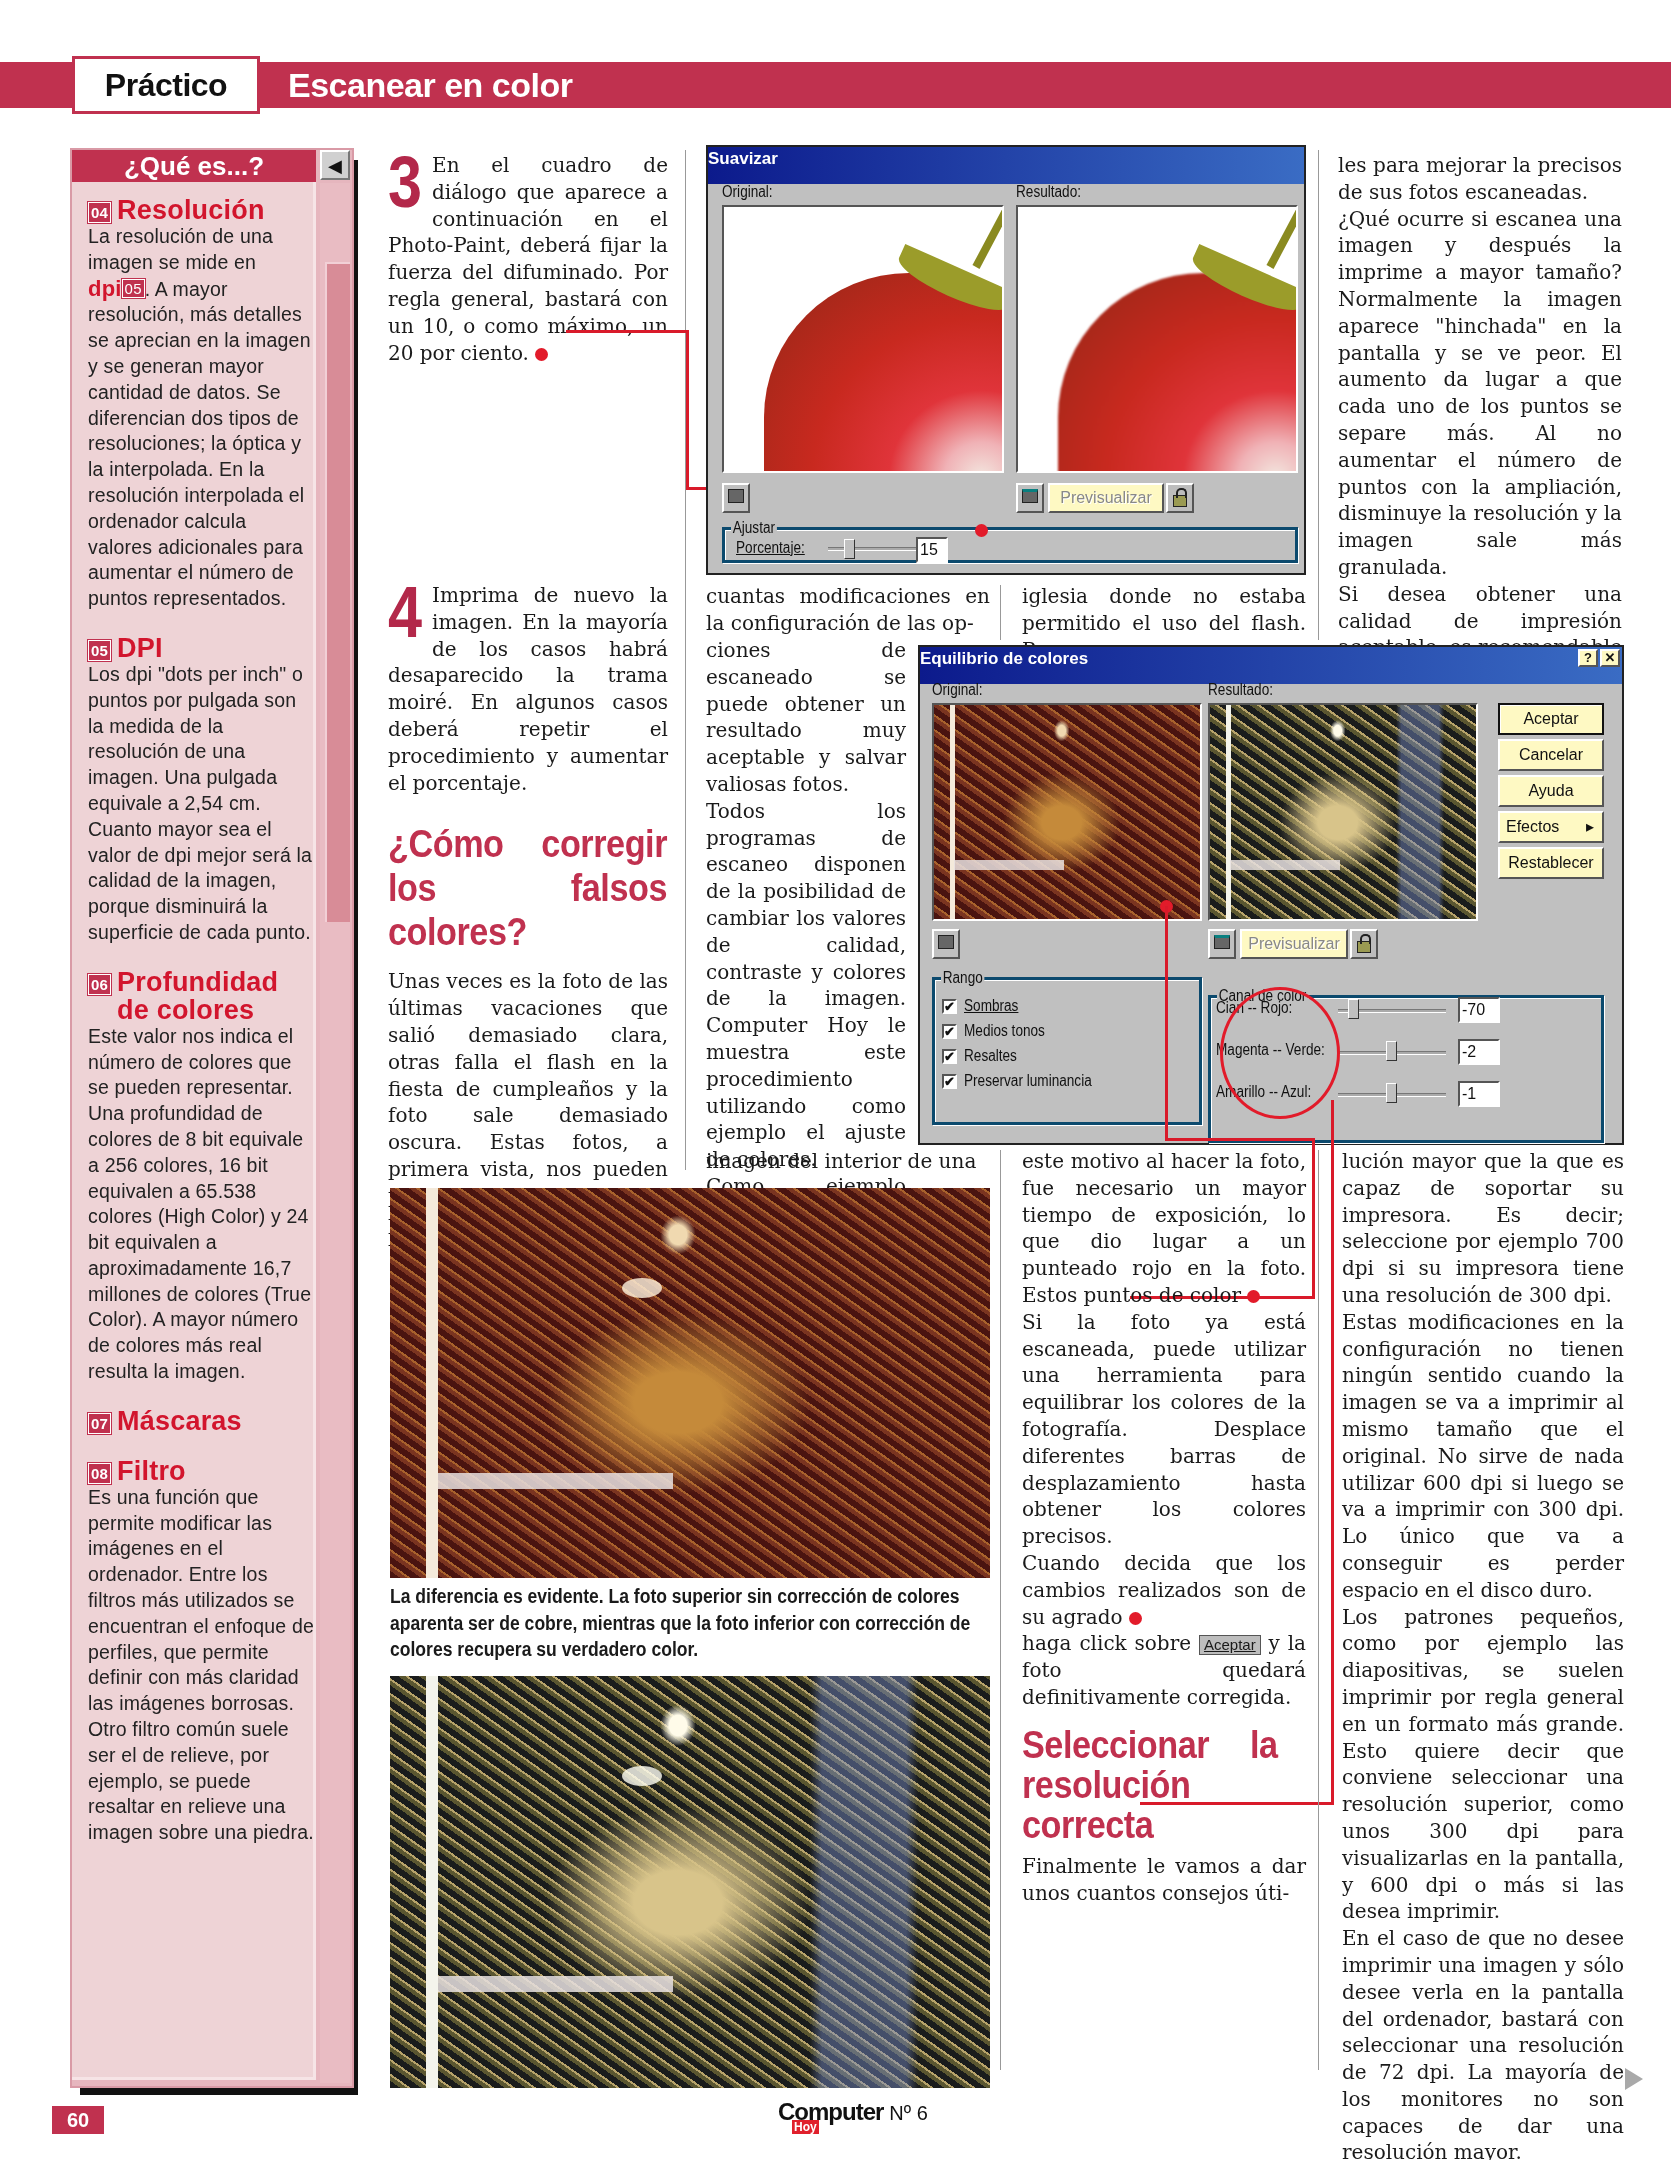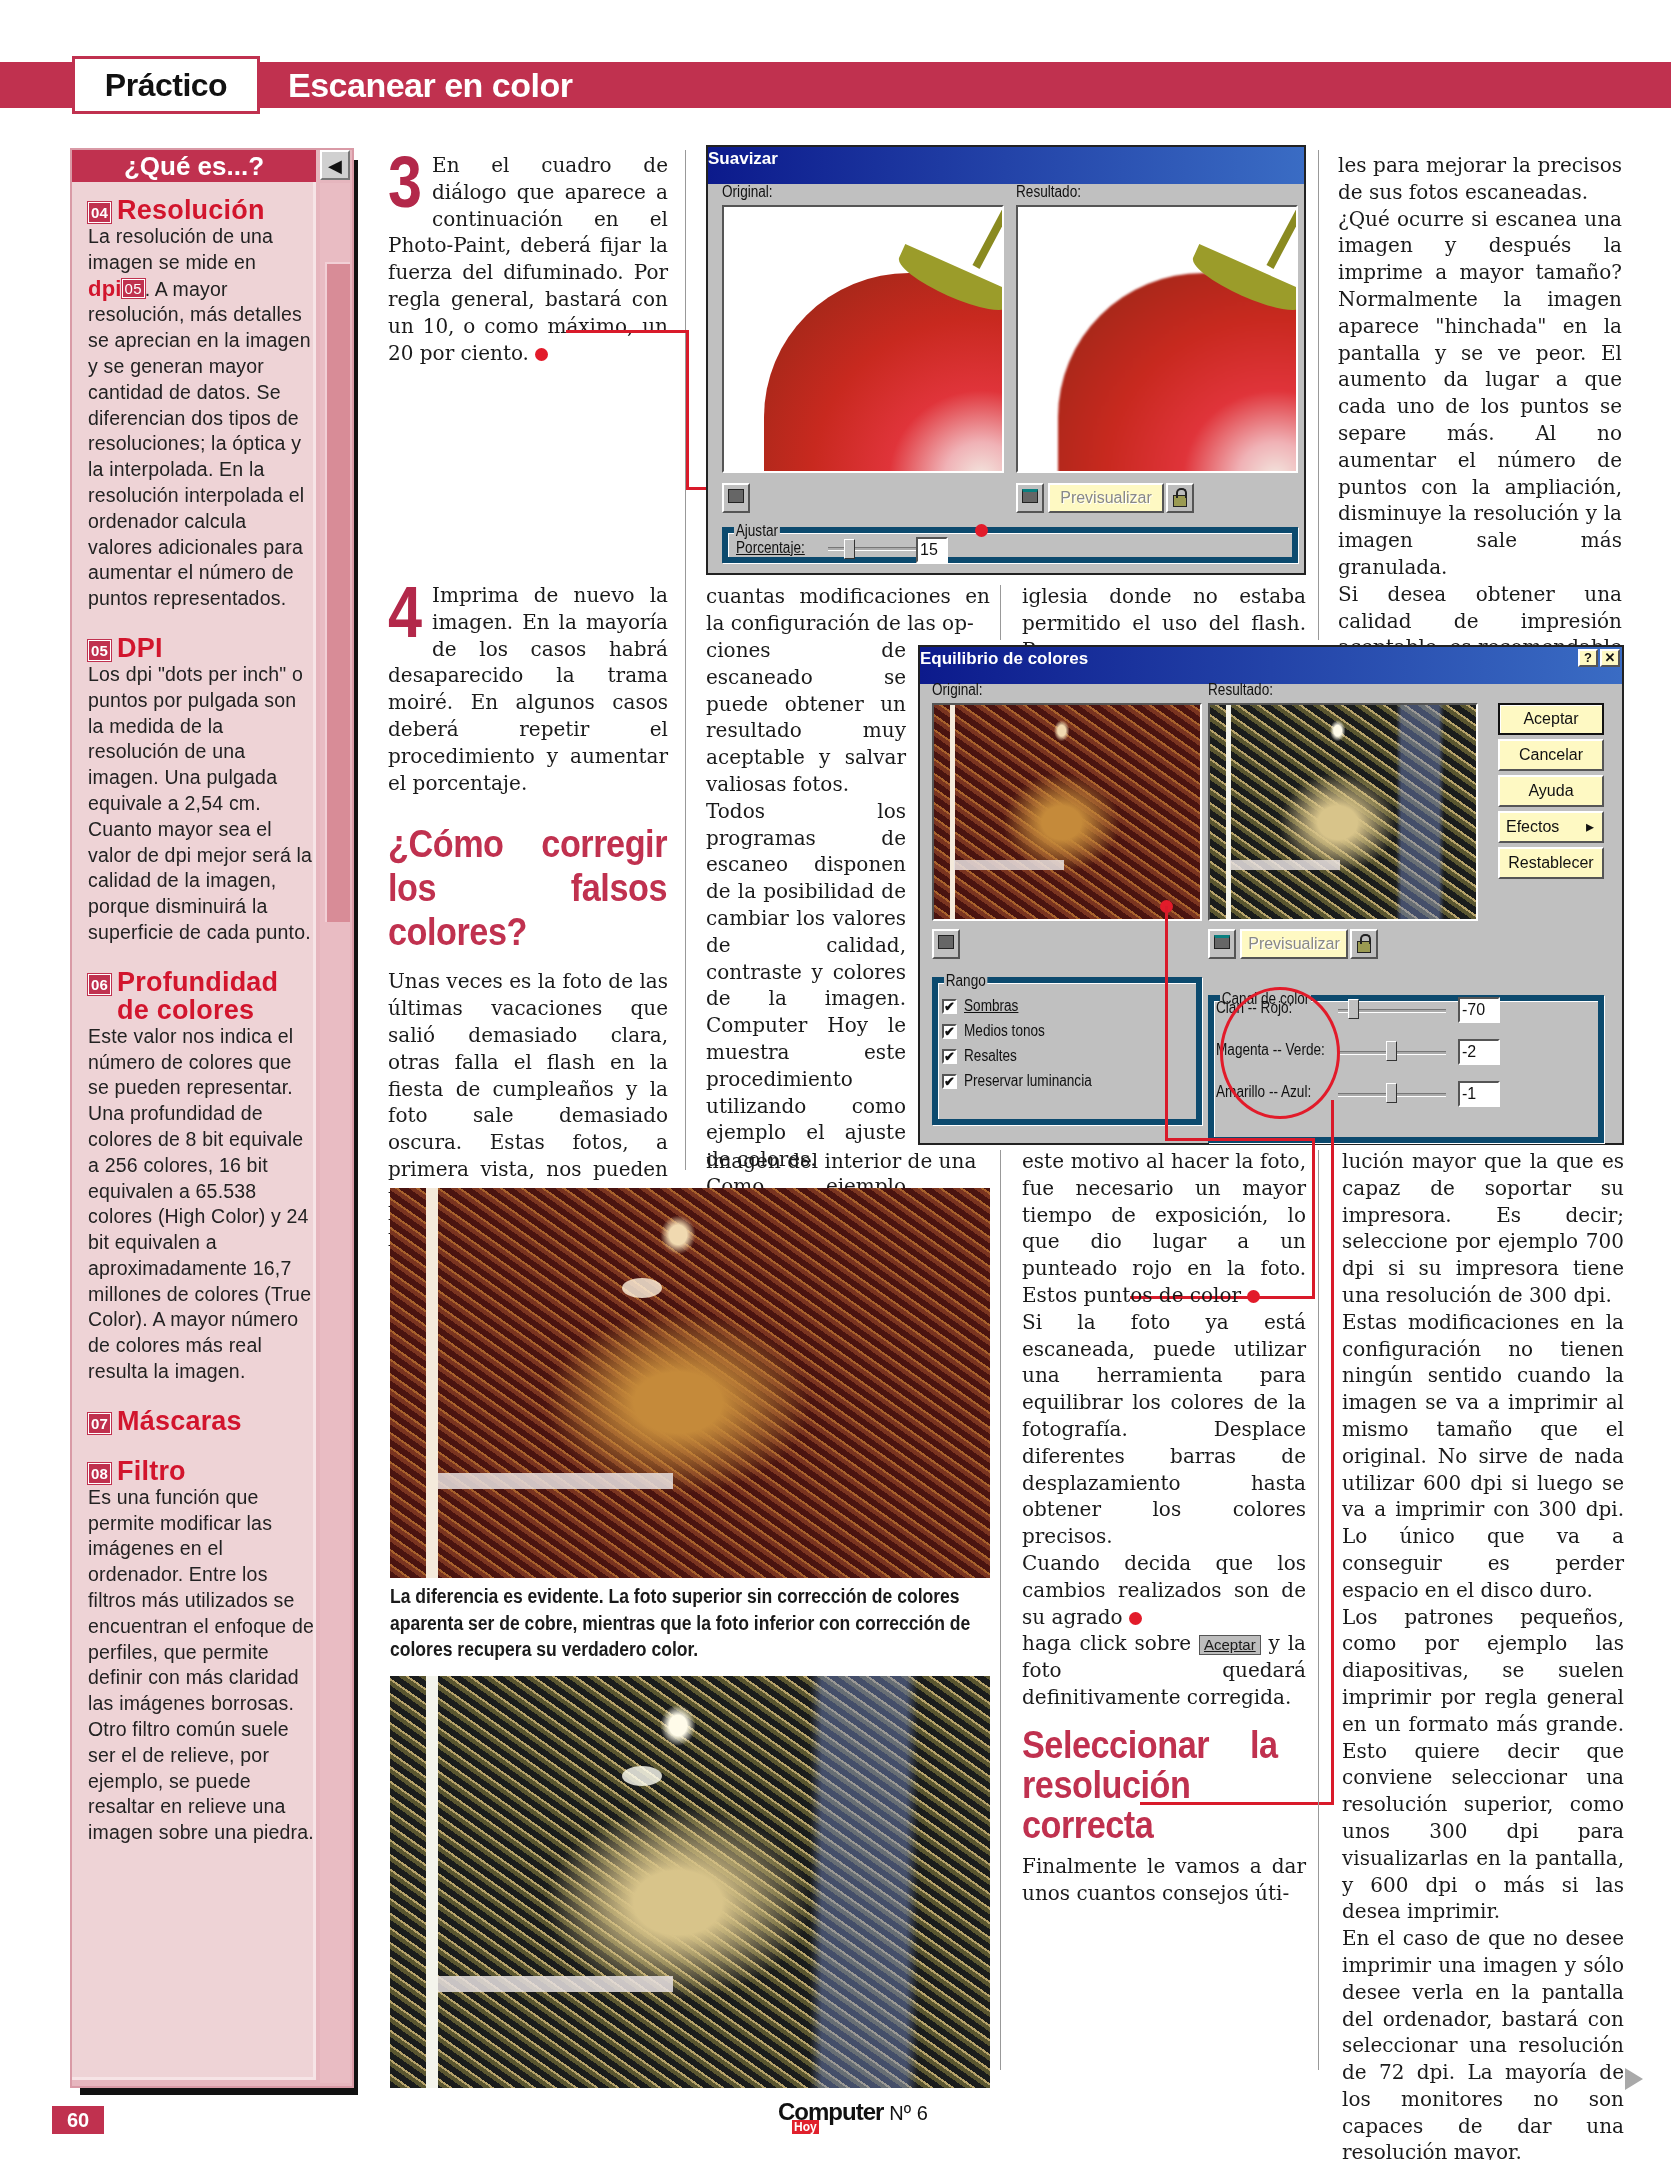--- a/index.html
+++ b/index.html
@@ -41,7 +41,7 @@
   .pv{position:absolute;border:2px solid;border-color:#555 #fff #fff #555;background:#fff;overflow:hidden}
   .btn{position:absolute;background:#fef9c3;border:2px solid;border-color:#fff #555 #555 #fff;text-align:center;font-size:16px}
   .btn-dis{color:#888;text-shadow:1px 1px #fff}
-  .grp{position:absolute;border:6px solid #0c4a6e;box-shadow:1px 1px 0 #fff inset, 1px 1px 0 #fff}
+  .grp{position:absolute;border:3px solid #0c4a6e;box-shadow:1px 1px 0 #fff inset, 1px 1px 0 #fff}
   .grp-lbl{position:absolute;background:#c0c0c0;padding:0 2px;font-size:16px;top:-11px;left:6px;transform:scaleX(0.85);transform-origin:left}
   .field{position:absolute;background:#fff;border:2px solid;border-color:#555 #fff #fff #555;font-size:16px;padding-left:2px;line-height:22px}
   .slider-track{position:absolute;height:4px;border-top:1px solid #777;border-bottom:1px solid #fff;background:#aaa}

